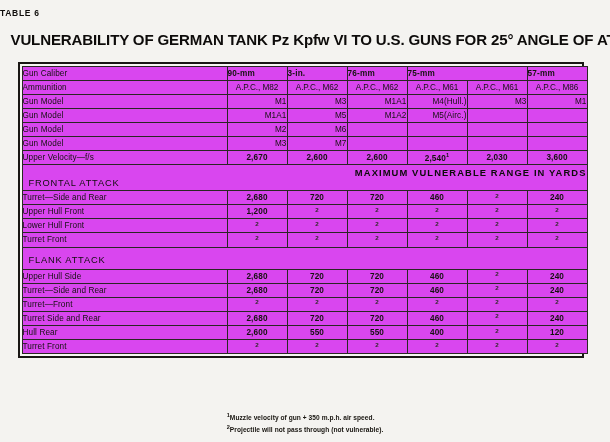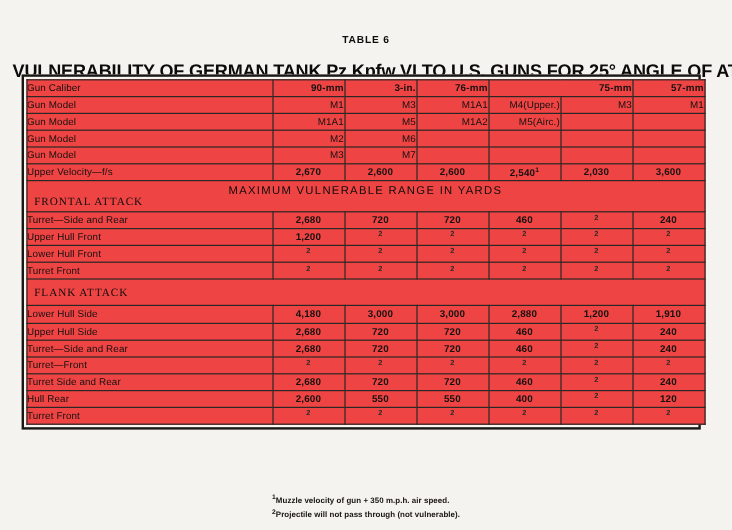--- a/index.html
+++ b/index.html
@@ -22,11 +22,11 @@
     background: #f4f3f0;
   }
   .table-num {
-    text-align: center;
+    text-align: left;
     font-size: 8.5px;
     font-weight: bold;
     letter-spacing: 0.7px;
-    padding-top: 28px;
+    padding-top: 8px;
     color: #100e0c;
   }
   .main-title {

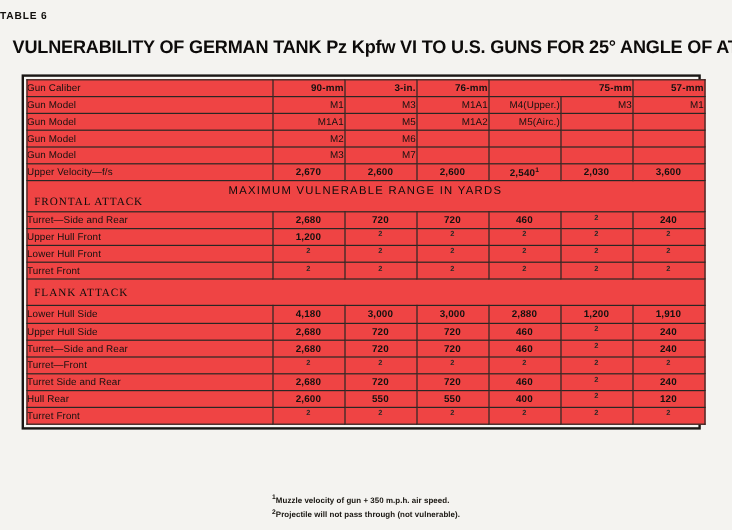--- a/index.html
+++ b/index.html
@@ -54,7 +54,7 @@
     border-collapse: collapse;
     width: 100%;
     table-layout: fixed;
-    background: #ef4444;
+    background: #d946ef;
   }
   table.grid td {
     border: 0.9px solid #2a2724;

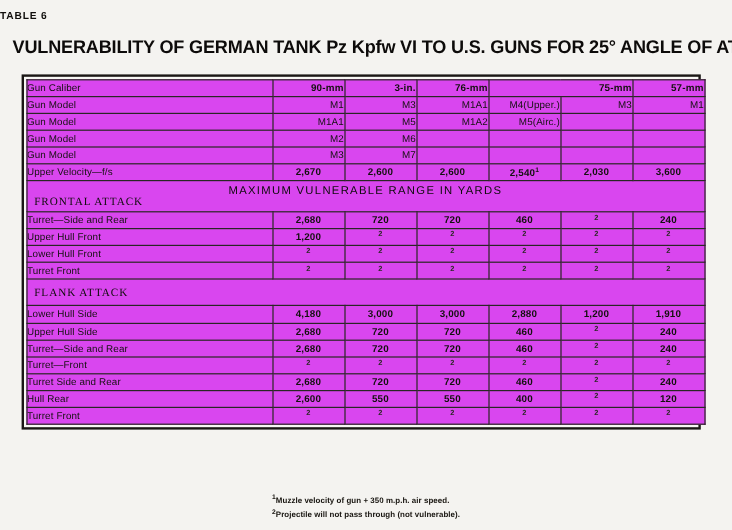--- a/index.html
+++ b/index.html
@@ -81,7 +81,7 @@
     letter-spacing: 0.15px;
   }
   .hdr {
-    text-align: right;
+    text-align: left;
     font-weight: bold;
     font-size: 8.4px;
     letter-spacing: 0.2px;

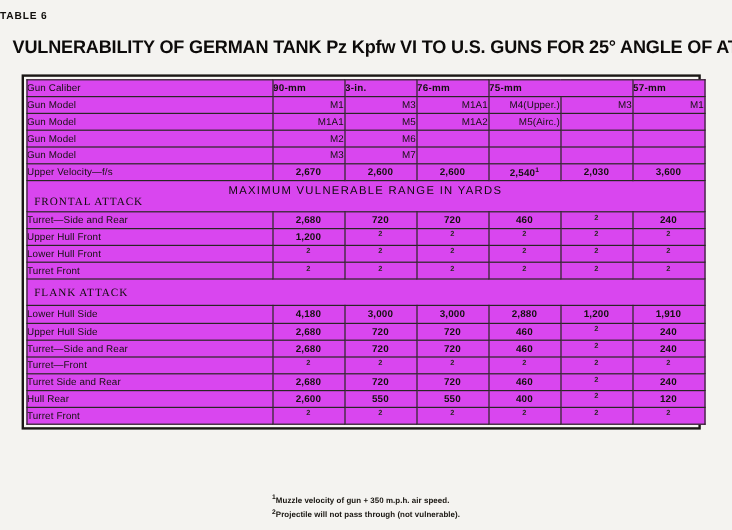--- a/index.html
+++ b/index.html
@@ -189,6 +189,15 @@
             <td class="hdr" colspan="1">57-mm</td>
           </tr>
           <tr>
+            <td class="lbl">Ammunition</td>
+            <td class="ammo">A.P.C., M82</td>
+            <td class="ammo">A.P.C., M62</td>
+            <td class="ammo">A.P.C., M62</td>
+            <td class="ammo">A.P.C., M61</td>
+            <td class="ammo">A.P.C., M61</td>
+            <td class="ammo">A.P.C., M86</td>
+          </tr>
+          <tr>
             <td class="lbl">Gun Model</td>
             <td class="model">M1</td>
             <td class="model">M3</td>

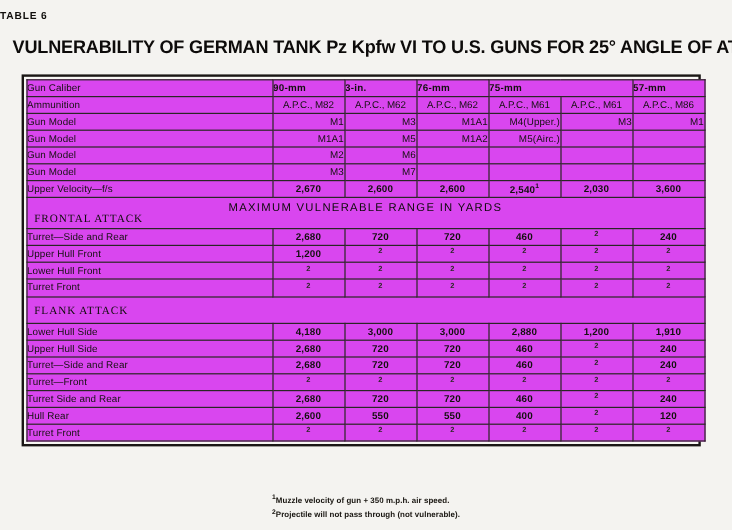--- a/index.html
+++ b/index.html
@@ -202,7 +202,7 @@
             <td class="model">M1</td>
             <td class="model">M3</td>
             <td class="model">M1A1</td>
-            <td class="model">M4(Upper.)</td>
+            <td class="model">M4(Hull.)</td>
             <td class="model">M3</td>
             <td class="model">M1</td>
           </tr>

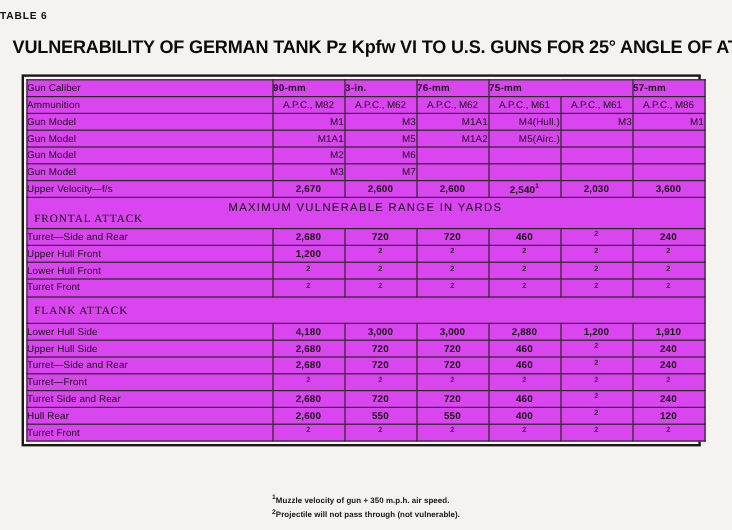--- a/index.html
+++ b/index.html
@@ -134,9 +134,9 @@
     left: 0;
     right: 0;
     top: 1.5px;
-    text-align: center;
+    text-align: right;
     font-size: 9.4px;
-    font-weight: normal;
+    font-weight: bold;
     letter-spacing: 1.1px;
     color: #0d0b0a;
   }

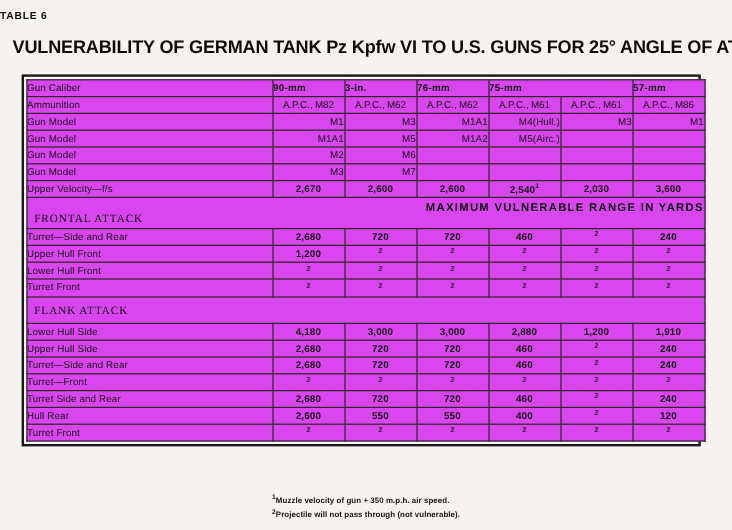--- a/index.html
+++ b/index.html
@@ -127,7 +127,6 @@
     font-size: 9.3px;
     letter-spacing: 0.8px;
     color: #0f0d0b;
-    font-family: Liberation Serif, serif;
   }
   .band-center {
     position: absolute;

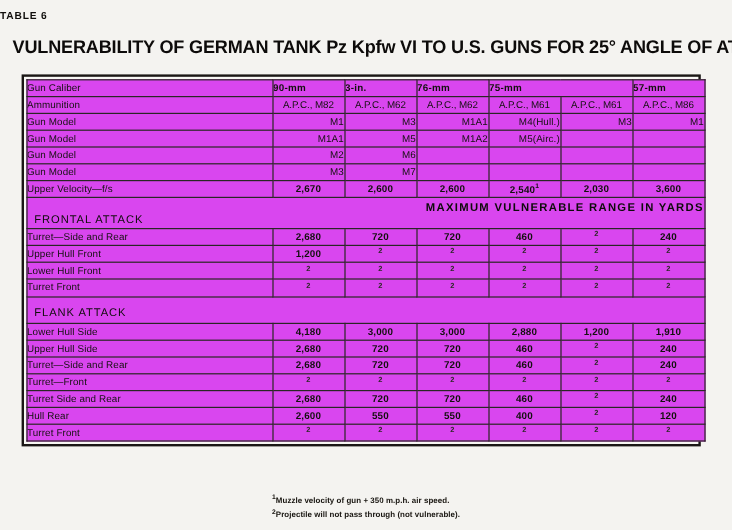--- a/index.html
+++ b/index.html
@@ -293,15 +293,6 @@
             </td>
           </tr>
           <tr>
-            <td class="lbl">Lower Hull Side</td>
-            <td class="val">4,180</td>
-            <td class="val">3,000</td>
-            <td class="val">3,000</td>
-            <td class="val">2,880</td>
-            <td class="val">1,200</td>
-            <td class="val">1,910</td>
-          </tr>
-          <tr>
             <td class="lbl">Upper Hull Side</td>
             <td class="val">2,680</td>
             <td class="val">720</td>

